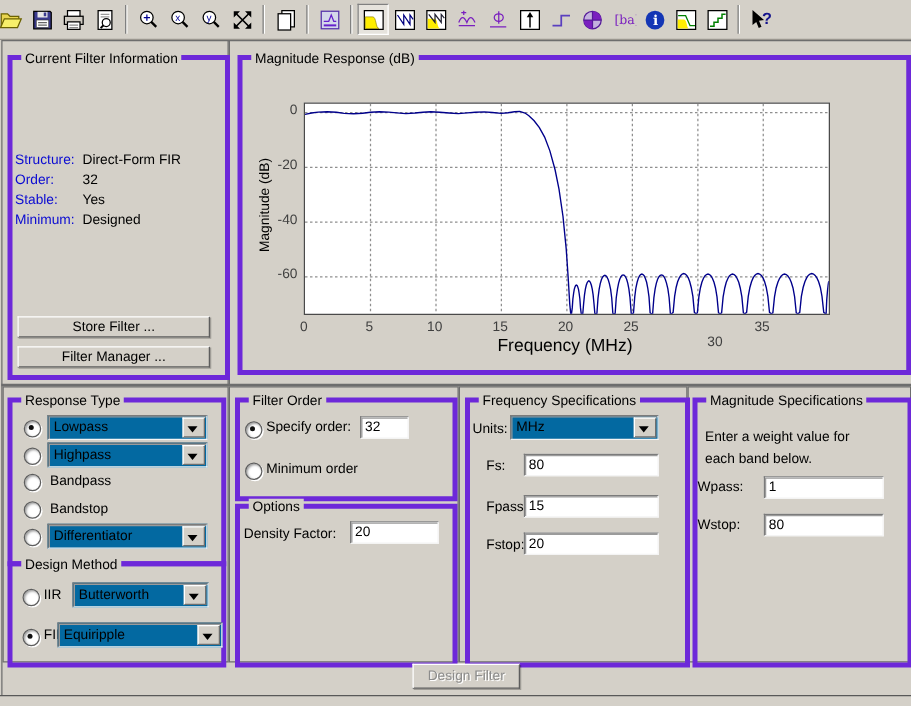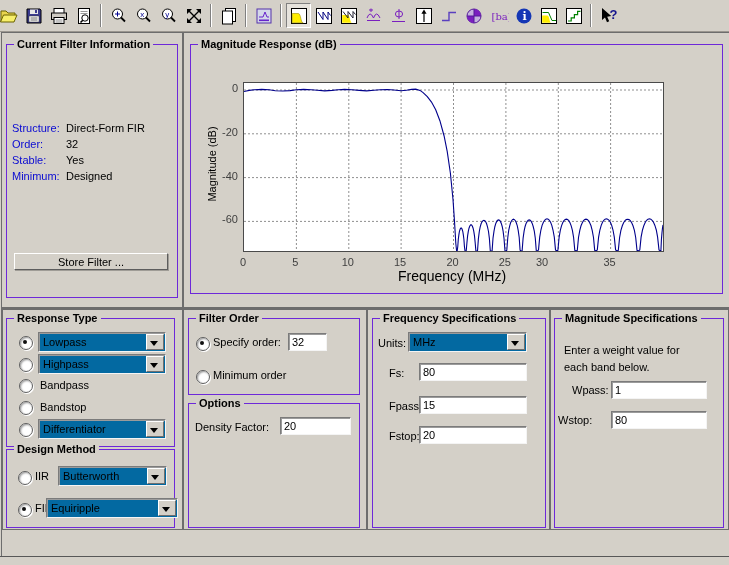--- a/index.html
+++ b/index.html
@@ -16,7 +16,7 @@
   
   .frame{position:absolute;border:1px solid #6d6d6d;}
   
-  .gb{position:absolute;border:1px solid #6d28d9;font-weight:bold;}
+  .gb{position:absolute;border:4px solid #6d28d9;}
   .gb>.legend{position:absolute;top:-8px;left:7px;background:#d4d0c8;padding:0 3px;
     font-size:11px;line-height:14px;color:#000;white-space:nowrap;}
   .lbl{position:absolute;font-size:11px;color:#000;white-space:nowrap;}

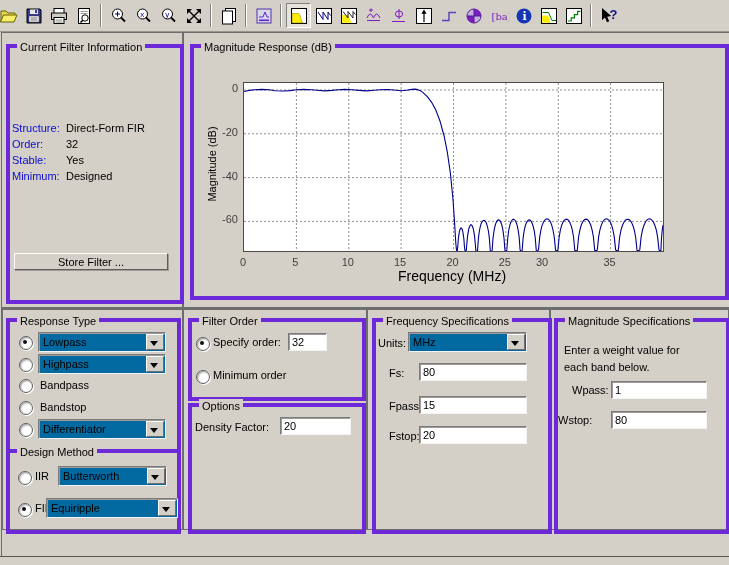--- a/index.html
+++ b/index.html
@@ -285,7 +285,7 @@
         <div class="xtick" style="left: 210.125px;">15</div>
         <div class="xtick" style="left: 262.5px;">20</div>
         <div class="xtick" style="left: 314.875px;">25</div>
-        <div class="xtick" style="left: 352px;">30</div>
+        <div class="xtick" style="left: 382px; margin-top: 12px;">30</div>
         <div class="xtick" style="left: 419.625px;">35</div>
       </div>
     <div class="xlab">Frequency (MHz)</div>

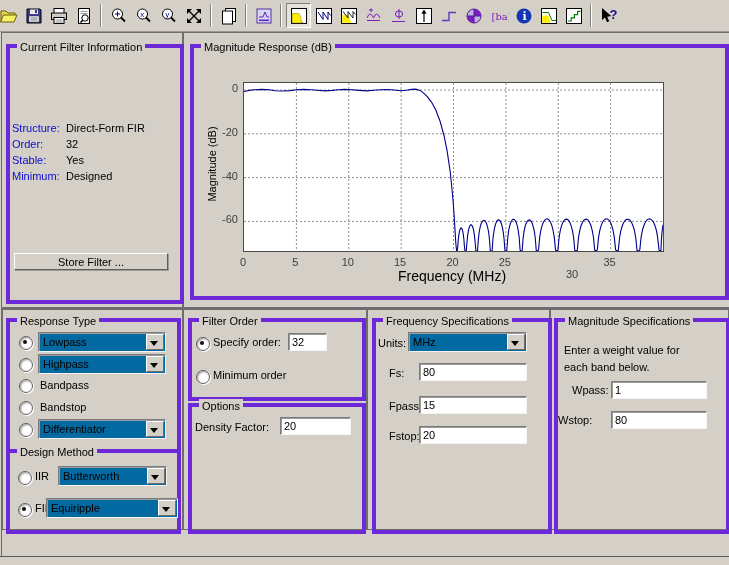--- a/index.html
+++ b/index.html
@@ -250,6 +250,7 @@
   <span class="lbl blue" style="left:12px;top:170px;">Minimum:</span>
   <span class="lbl" style="left:66px;top:170px;">Designed</span>
   <button class="btn95" style="left:14px;top:253px;width:154px;height:17px;">Store Filter ...</button>
+  <button class="btn95" style="left:14px;top:277px;width:154px;height:17px;">Filter Manager ...</button>
 
   <div class="gb" style="left:190px;top:44px;width:531px;height:248px;">
     <span class="legend">Magnitude Response (dB)</span>

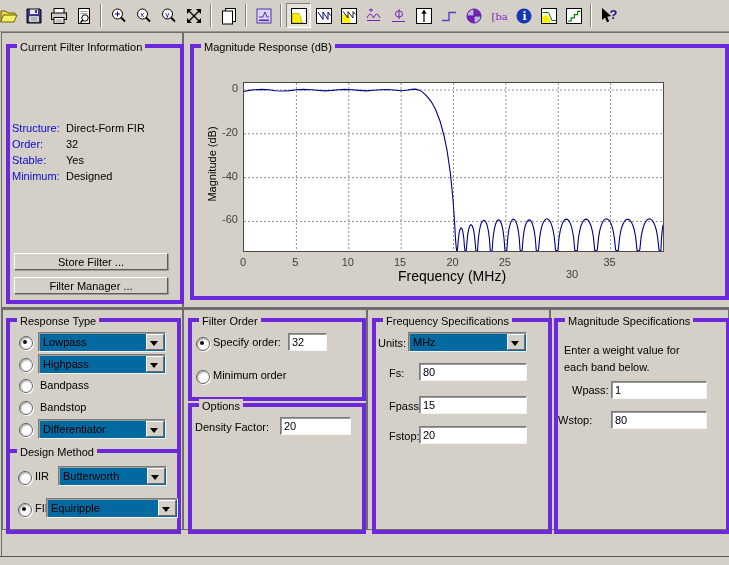--- a/index.html
+++ b/index.html
@@ -366,7 +366,7 @@
   </div>
   <span class="lbl" style="left:564px;top:344px;">Enter a weight value for</span>
   <span class="lbl" style="left:564px;top:361px;">each band below.</span>
-  <span class="lbl" style="left:558px;top:384px;margin-left:14px;">Wpass:</span>
+  <span class="lbl" style="left:558px;top:384px;">Wpass:</span>
   <input class="fieldin" style="left: 611px; top: 381px; width: 96px;" value="1">
   <span class="lbl" style="left:558px;top:414px;">Wstop:</span>
   <input class="fieldin" style="left: 611px; top: 411px; width: 96px;" value="80">

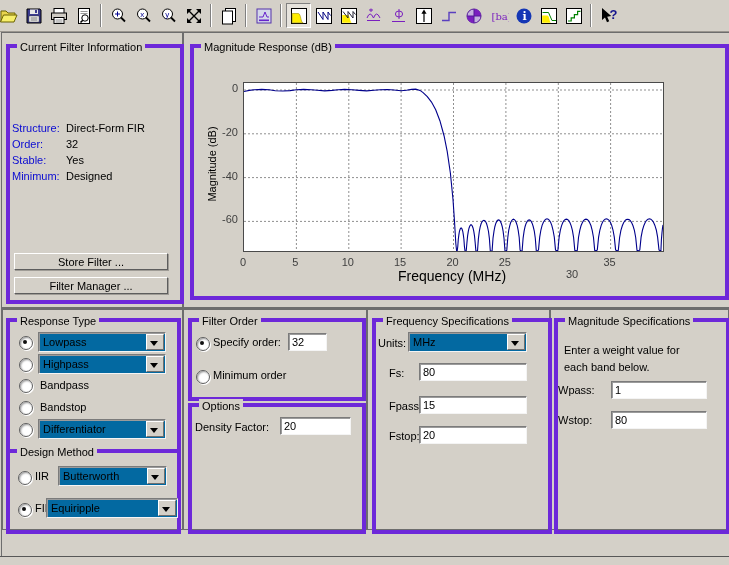--- a/index.html
+++ b/index.html
@@ -371,6 +371,7 @@
   <span class="lbl" style="left:558px;top:414px;">Wstop:</span>
   <input class="fieldin" style="left: 611px; top: 411px; width: 96px;" value="80">
 
+  <button class="btn95 disabled" style="left:330px;top:531px;width:86px;height:20px;">Design Filter</button>
   <div id="statusbar"></div>
 </div>
 

